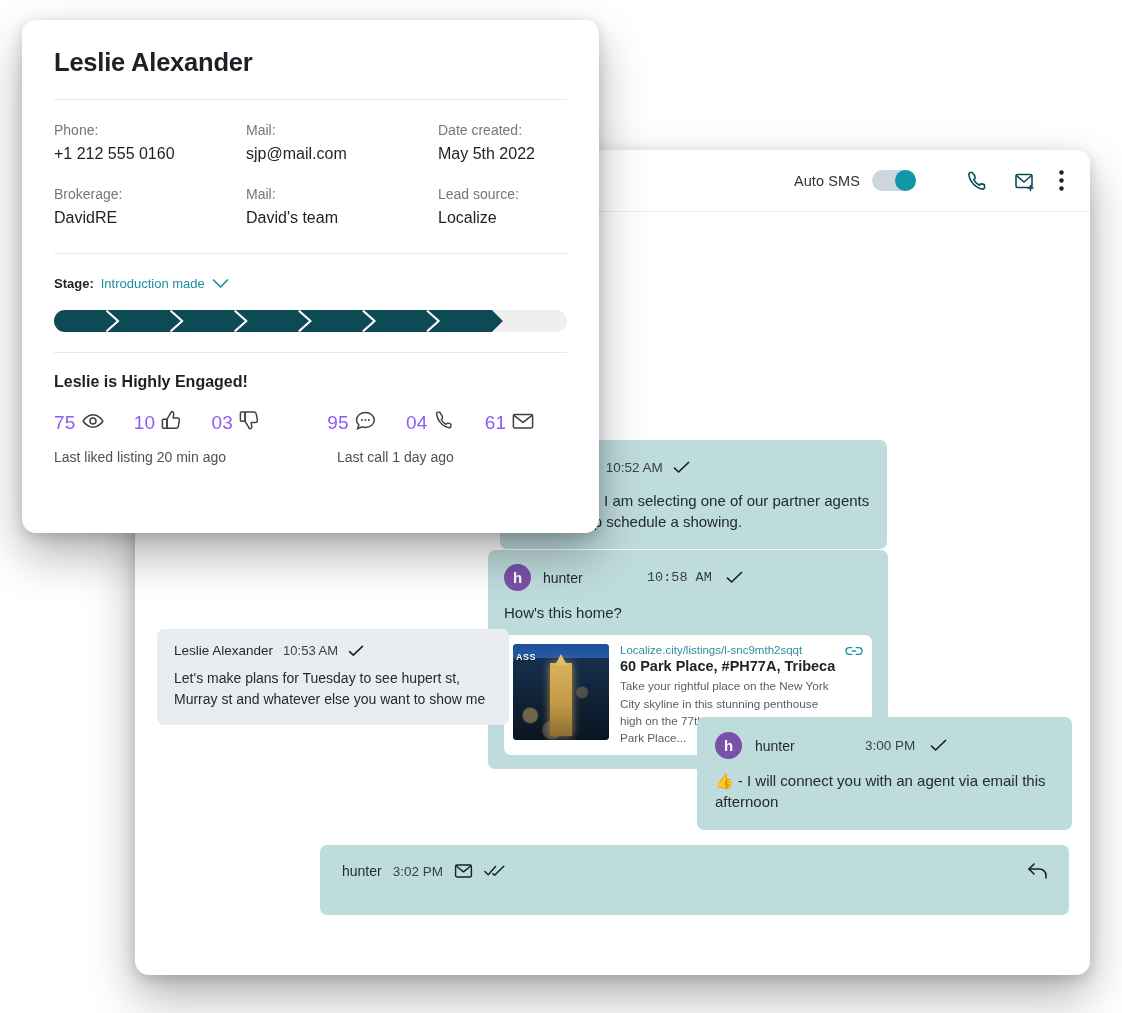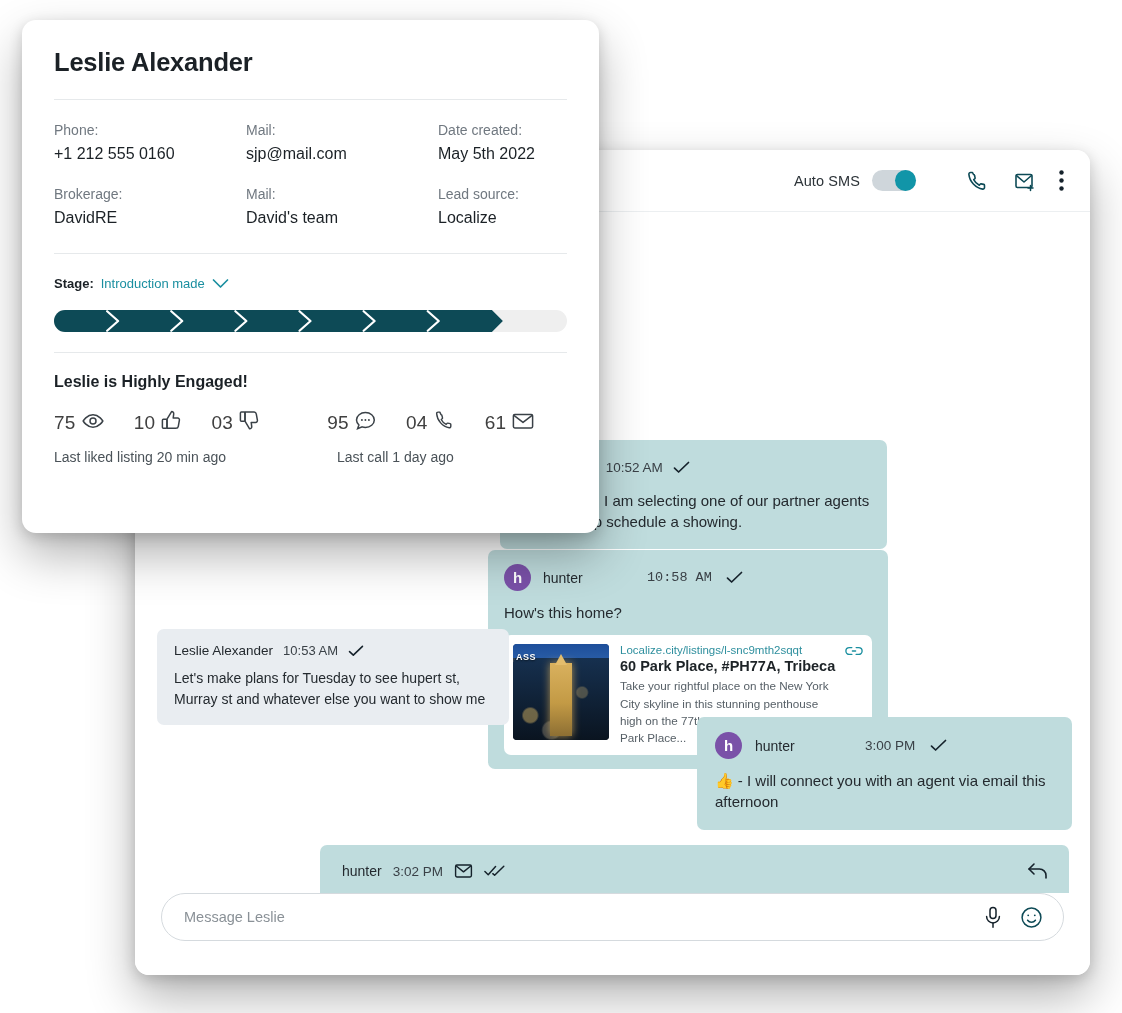--- a/index.html
+++ b/index.html
@@ -200,7 +200,7 @@
   .stats { display: flex; margin-top: 19px; }
   .stat-group { display: flex; }
   .stat { display: flex; align-items: center; gap: 6px; margin-right: 30px; }
-  .stat-num { font-size: 19px; color: #404040; letter-spacing: .3px; }
+  .stat-num { font-size: 19px; color: #8b5cf6; letter-spacing: .3px; }
   .sub-row { display: flex; margin-top: 14px; }
   .sub { font-size: 14px; color: #4a5258; }
 </style>

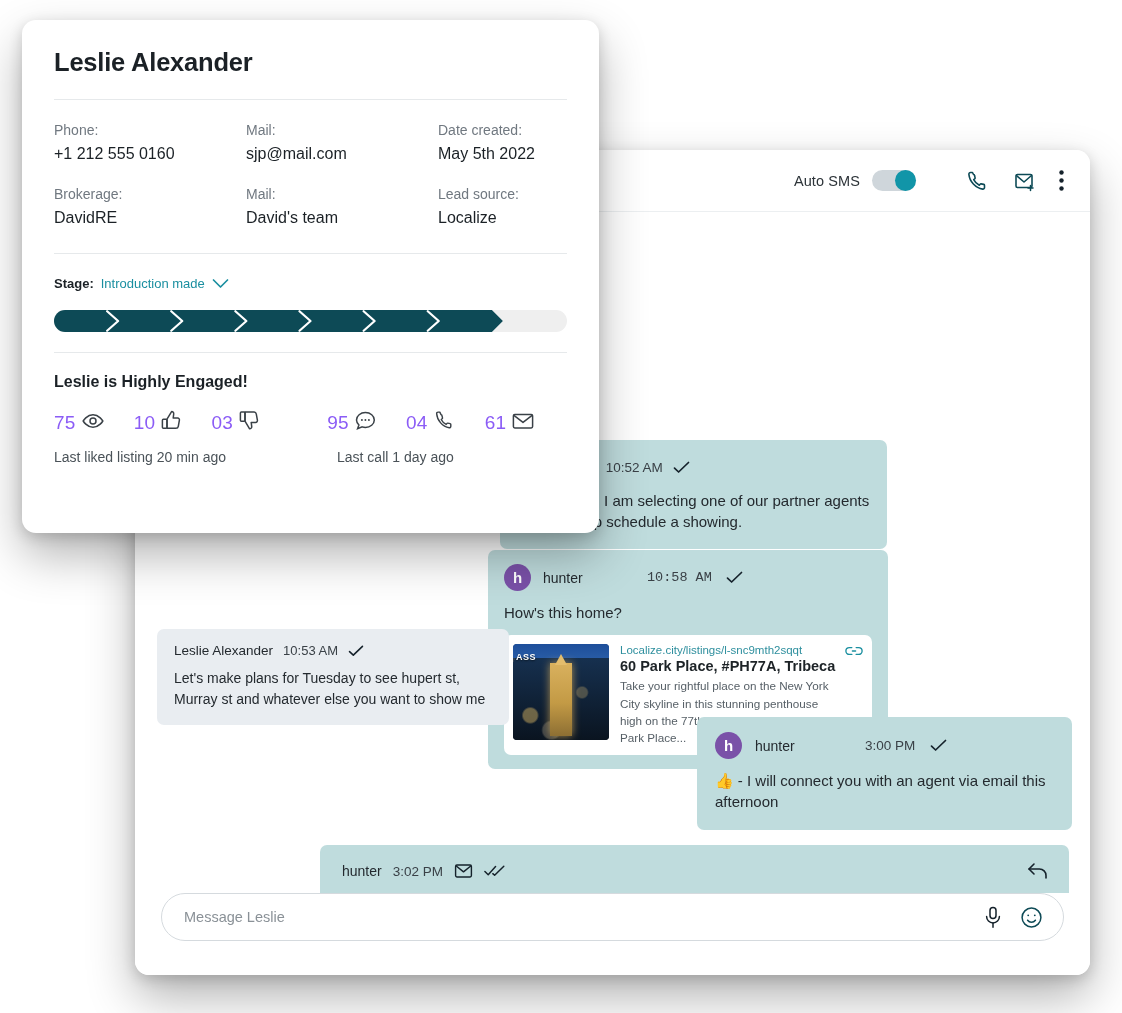--- a/index.html
+++ b/index.html
@@ -343,26 +343,6 @@
 
     </div>
 
-    <div class="composer-wrap">
-      <div class="composer">
-        <input type="text" placeholder="Message Leslie" style="">
-        <span class="c-icon">
-          <svg width="18" height="23" viewBox="0 0 18 23" fill="none" stroke="#15222b" stroke-width="1.5" stroke-linecap="round">
-            <rect x="6" y="1.5" width="6" height="11" rx="3"></rect>
-            <path d="M2.6 10.5a6.4 6.4 0 0 0 12.8 0"></path>
-            <path d="M9 17v4.2"></path>
-          </svg>
-        </span>
-        <span class="c-icon">
-          <svg width="23" height="23" viewBox="0 0 23 23" fill="none" stroke="#0d4a56" stroke-width="1.5" stroke-linecap="round">
-            <circle cx="11.5" cy="11.5" r="9.4"></circle>
-            <circle cx="8.2" cy="9.3" r=".9" fill="#0d4a56" stroke="none"></circle>
-            <circle cx="14.8" cy="9.3" r=".9" fill="#0d4a56" stroke="none"></circle>
-            <path d="M7.6 14.2a4.8 4.8 0 0 0 7.8 0"></path>
-          </svg>
-        </span>
-      </div>
-    </div>
 
   </div>
 

